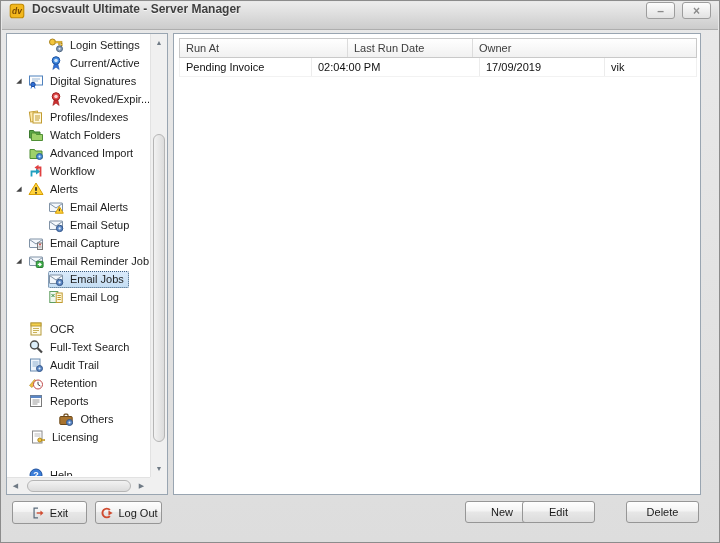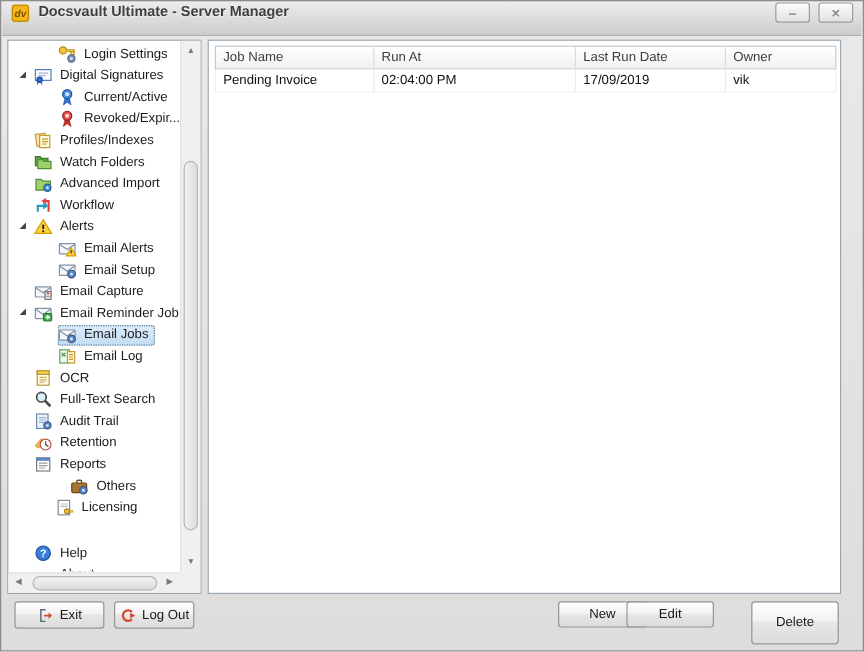--- a/index.html
+++ b/index.html
@@ -503,7 +503,6 @@
   <div class="main-panel">
     <div class="jobs-table">
       <div class="thead" id="thead">
-          <div class="th c0">Job Name</div>
           <div class="th c1">Run At</div>
           <div class="th c2">Last Run Date</div>
           <div class="th c3">Owner</div>

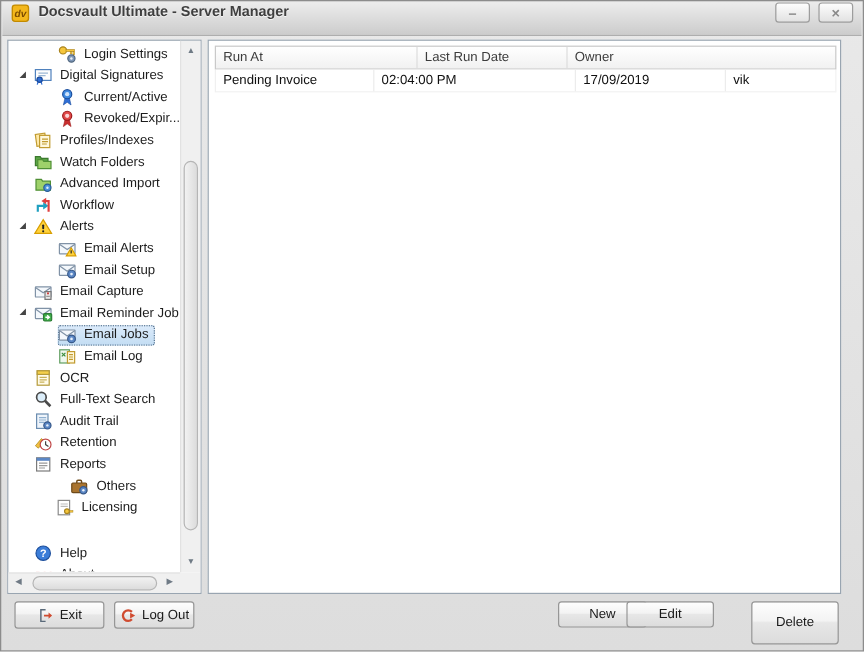--- a/index.html
+++ b/index.html
@@ -266,6 +266,15 @@
             <span class="tlabel">Login Settings</span>
           </span>
         </div>
+        <div class="tree-item" style="padding-left: 22px;">
+          <span class="expander"></span>
+          <span class="item-body">
+            <svg class="ticon">
+              <use href="#sym-ribbon-blue"></use>
+            </svg>
+            <span class="tlabel">Current/Active</span>
+          </span>
+        </div>
         <div class="tree-item" style="padding-left: 2px;">
           <span class="expander">◢</span>
           <span class="item-body">
@@ -273,15 +282,6 @@
               <use href="#sym-certificate"></use>
             </svg>
             <span class="tlabel">Digital Signatures</span>
-          </span>
-        </div>
-        <div class="tree-item" style="padding-left: 22px;">
-          <span class="expander"></span>
-          <span class="item-body">
-            <svg class="ticon">
-              <use href="#sym-ribbon-blue"></use>
-            </svg>
-            <span class="tlabel">Current/Active</span>
           </span>
         </div>
         <div class="tree-item" style="padding-left: 22px;">

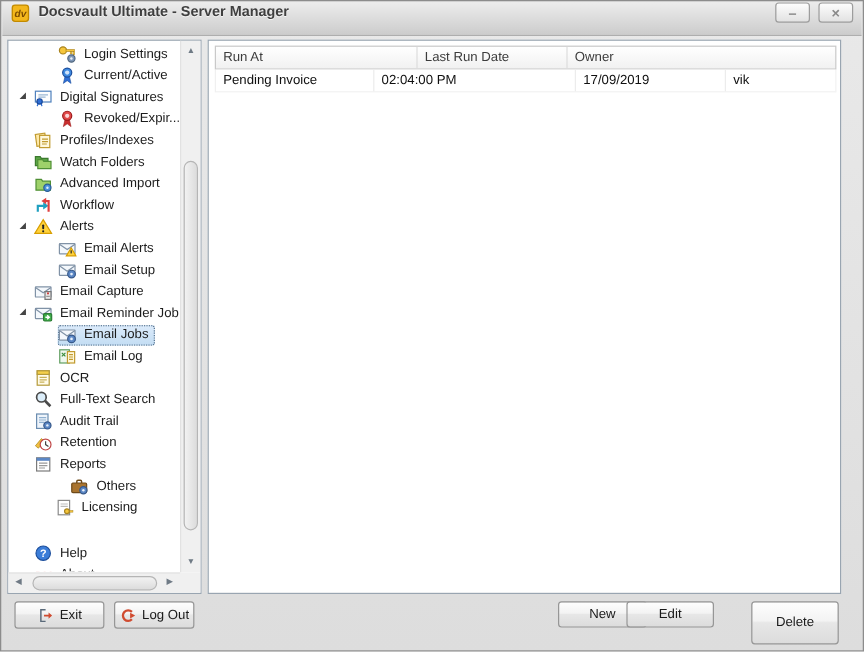--- a/index.html
+++ b/index.html
@@ -392,7 +392,7 @@
             <span class="tlabel">Email Log</span>
           </span>
         </div>
-        <div class="tree-item" style="padding-left: 2px;">
+        <div class="tree-item" style="padding-left: 2px; margin-top: 14px;">
           <span class="expander"></span>
           <span class="item-body">
             <svg class="ticon">

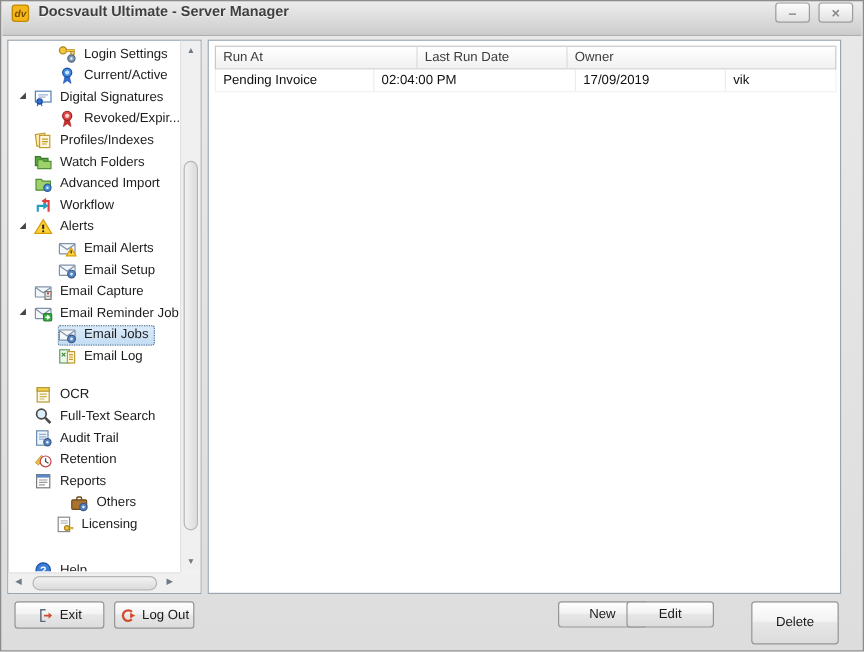--- a/index.html
+++ b/index.html
@@ -446,7 +446,7 @@
             <span class="tlabel">Others</span>
           </span>
         </div>
-        <div class="tree-item" style="padding-left: 20px;">
+        <div class="tree-item" style="padding-left: 4px;">
           <span class="expander"></span>
           <span class="item-body">
             <svg class="ticon">

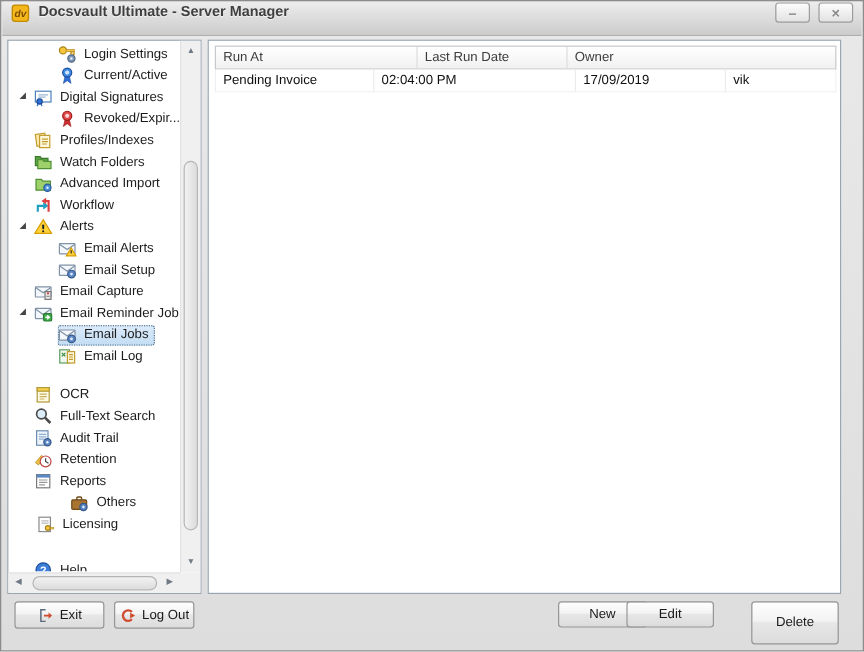--- a/index.html
+++ b/index.html
@@ -60,7 +60,7 @@
   .btn-logout { left:94px;  top:500px; width:67px; }
   .btn-new    { left:464px; top:500px; width:74px; height:22px; }
   .btn-edit   { left:521px; top:500px; width:73px; height:22px; }
-  .btn-delete { left:625px; top:500px; width:73px; height:36px; }
+  .btn-delete { left:625px; top:500px; width:73px; height:22px; }
 
   
   .main-panel { position:absolute; left:172px; top:32px; width:528px; height:462px;

